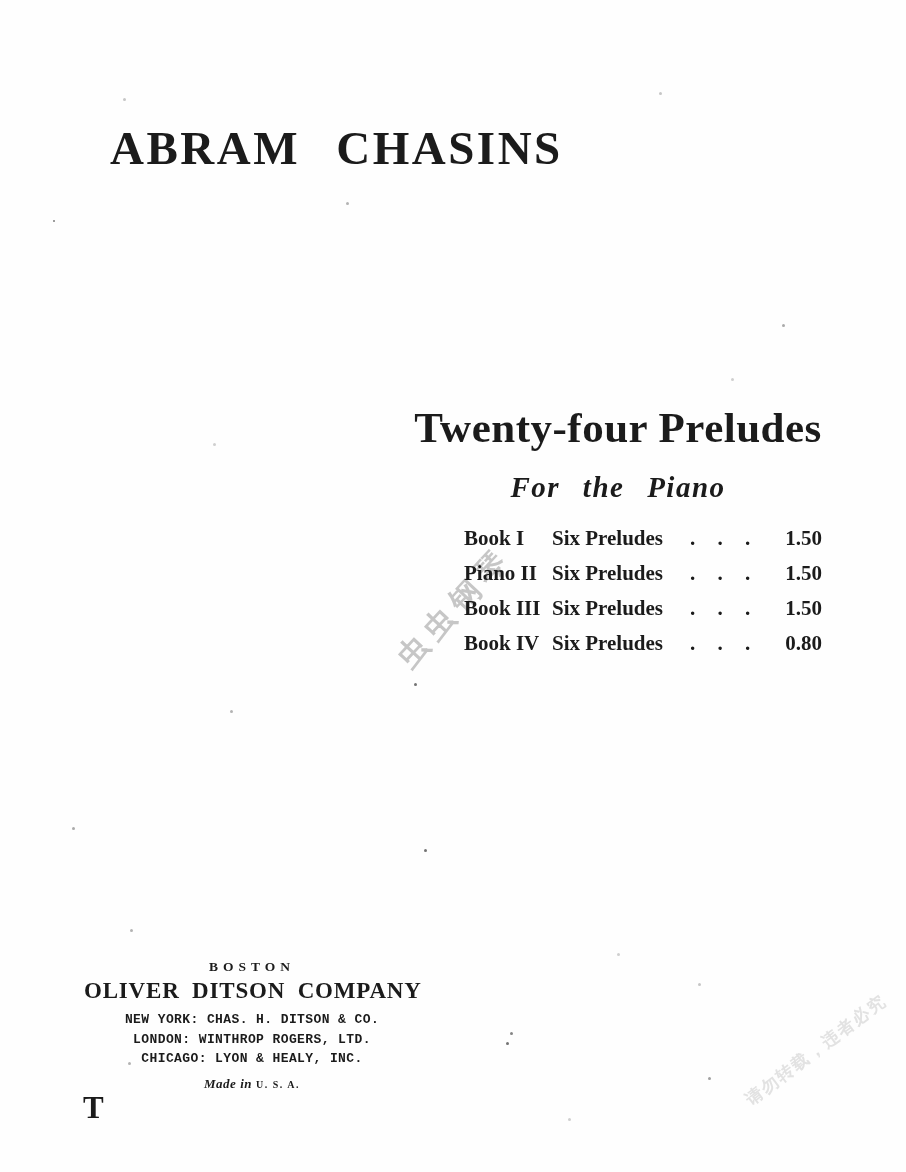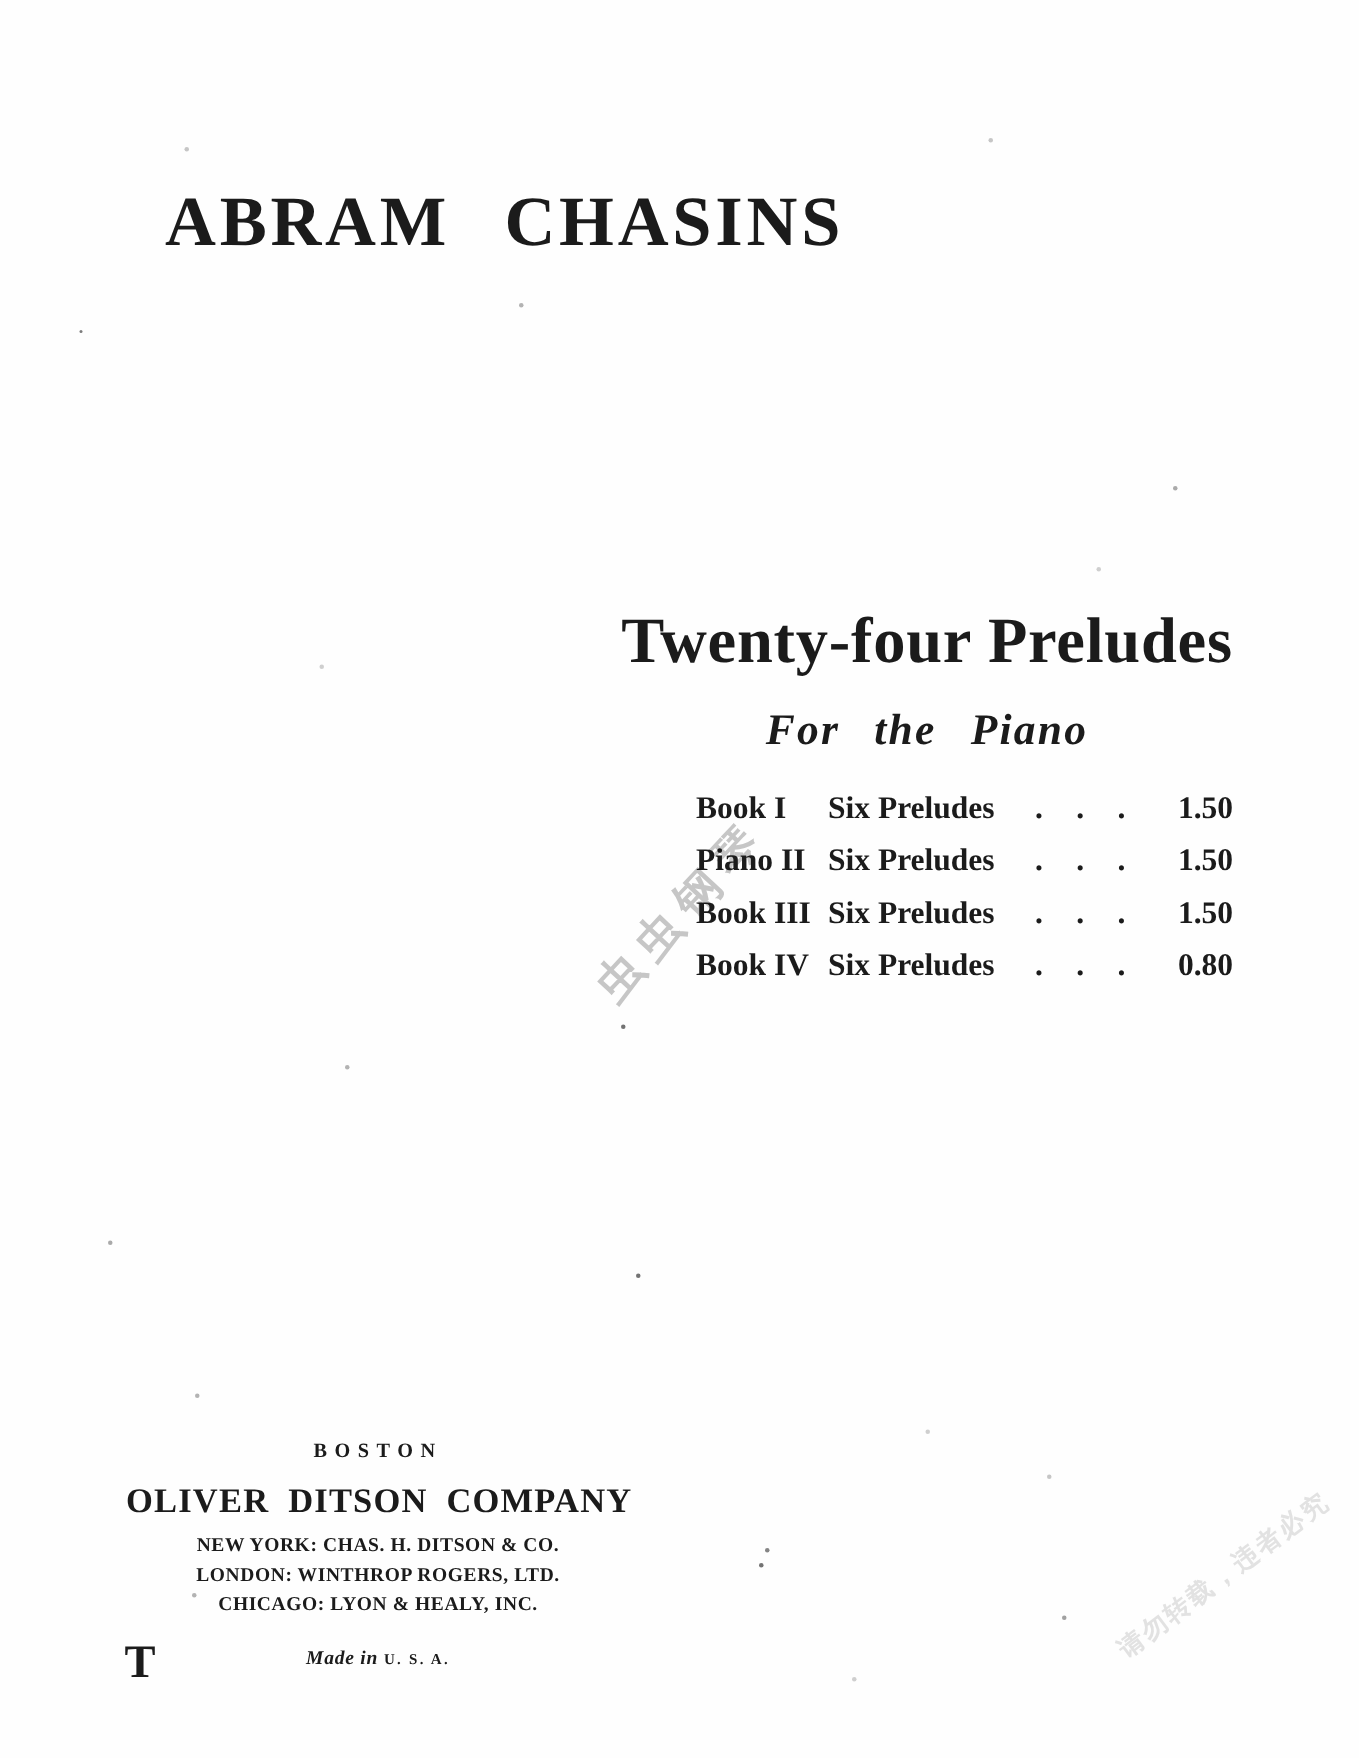--- a/index.html
+++ b/index.html
@@ -24,7 +24,7 @@
   .cell-price{width:46px;text-align:right;}
   .publisher{position:absolute;left:84px;top:959px;width:336px;text-align:center;}
   .pub-city{font-size:13.5px;font-weight:700;letter-spacing:5px;}
-  .pub-name{font-size:23px;font-weight:700;letter-spacing:.8px;word-spacing:6px;margin-top:13px;white-space:nowrap;}
+  .pub-name{font-size:23px;font-weight:700;letter-spacing:.8px;word-spacing:6px;margin-top:3px;white-space:nowrap;}
   .agents{margin-top:6px;}
   .pub-agent{font-size:13px;font-weight:700;letter-spacing:.4px;line-height:19.5px;white-space:nowrap;}
   .made-in{margin-top:17px;}

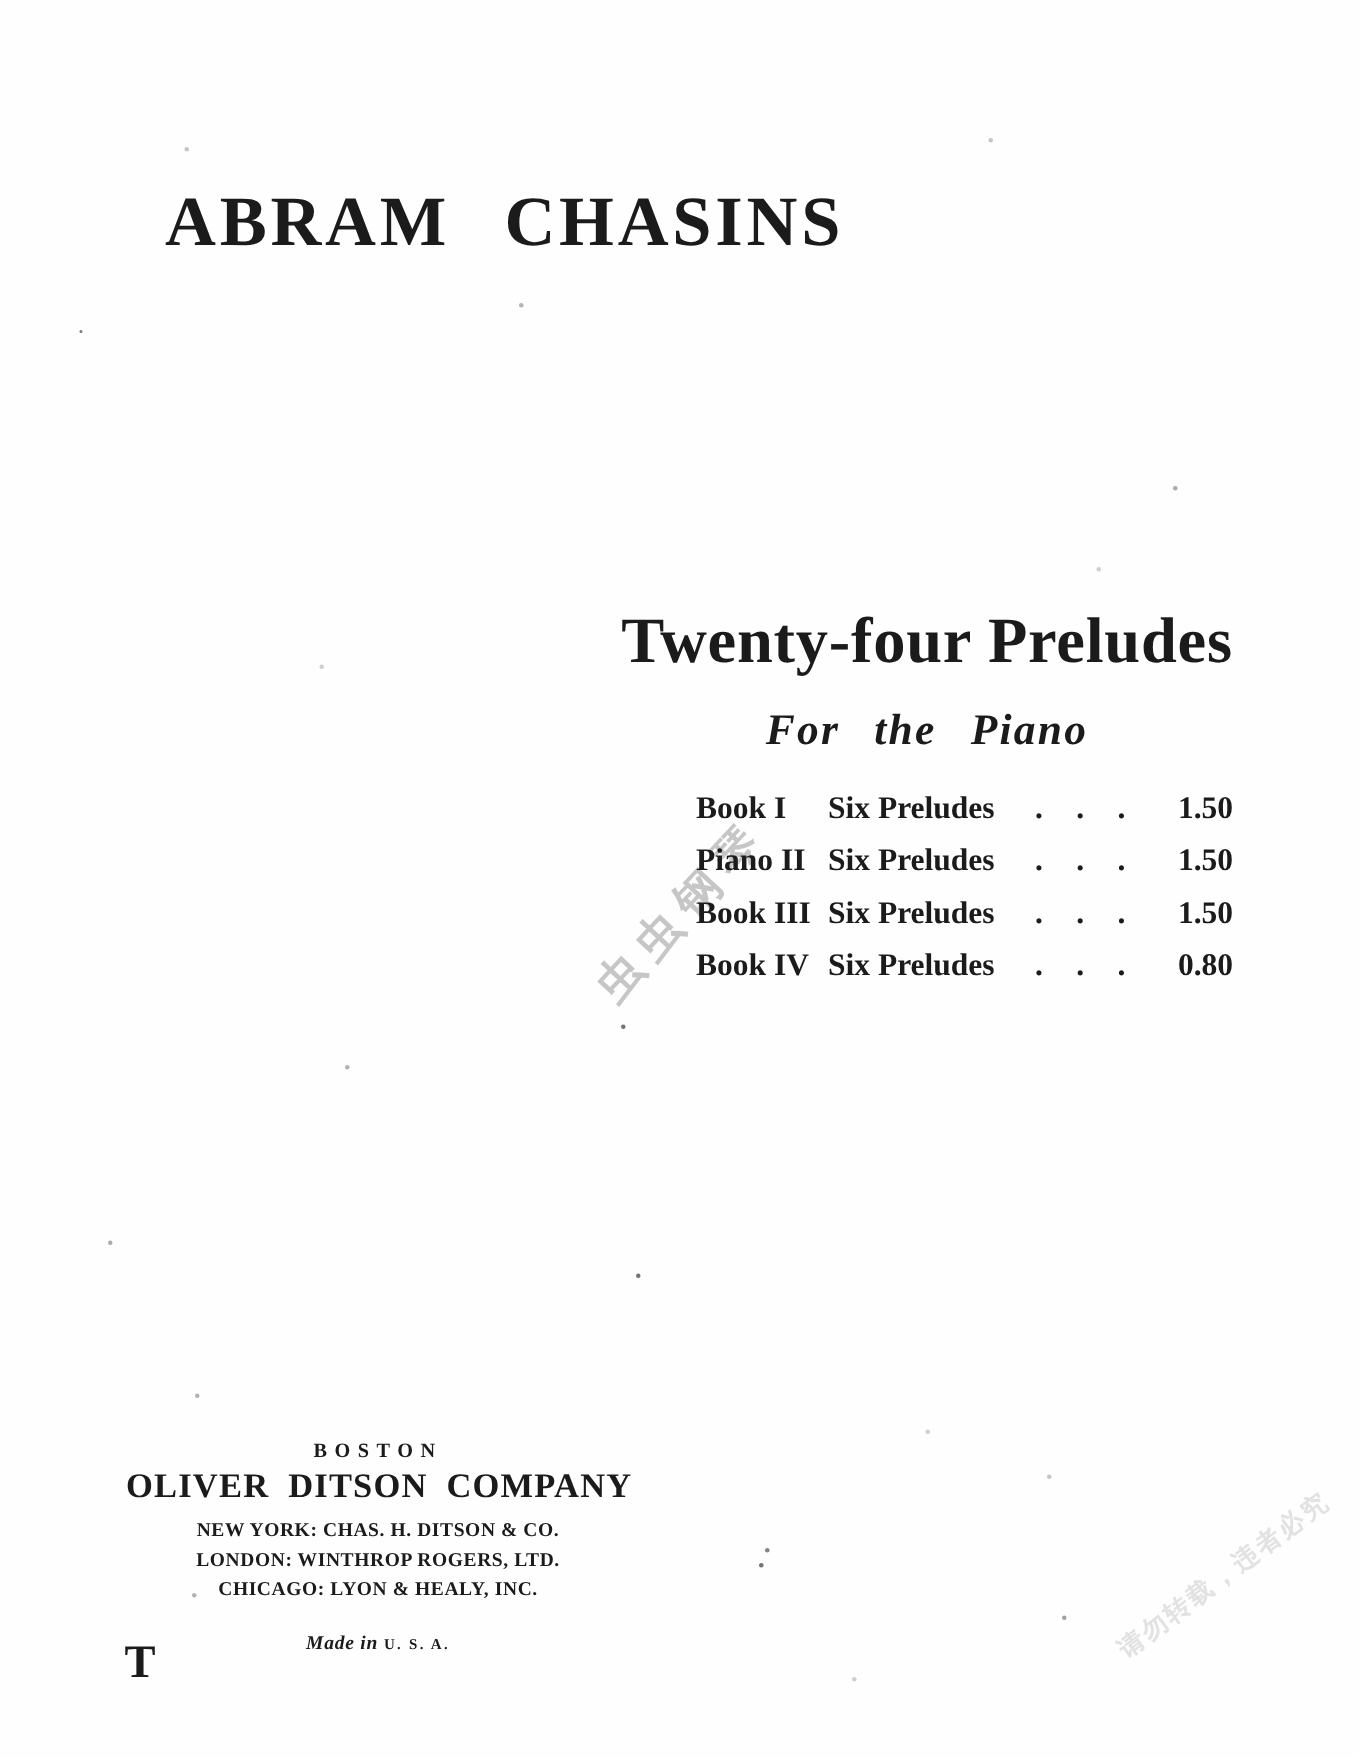--- a/index.html
+++ b/index.html
@@ -25,7 +25,7 @@
   .publisher{position:absolute;left:84px;top:959px;width:336px;text-align:center;}
   .pub-city{font-size:13.5px;font-weight:700;letter-spacing:5px;}
   .pub-name{font-size:23px;font-weight:700;letter-spacing:.8px;word-spacing:6px;margin-top:3px;white-space:nowrap;}
-  .agents{margin-top:6px;}
+  .agents{margin-top:6px;font-family:Liberation Mono, monospace;}
   .pub-agent{font-size:13px;font-weight:700;letter-spacing:.4px;line-height:19.5px;white-space:nowrap;}
   .made-in{margin-top:17px;}
   .made-in .script{font-style:italic;font-weight:700;font-size:13px;letter-spacing:.5px;}

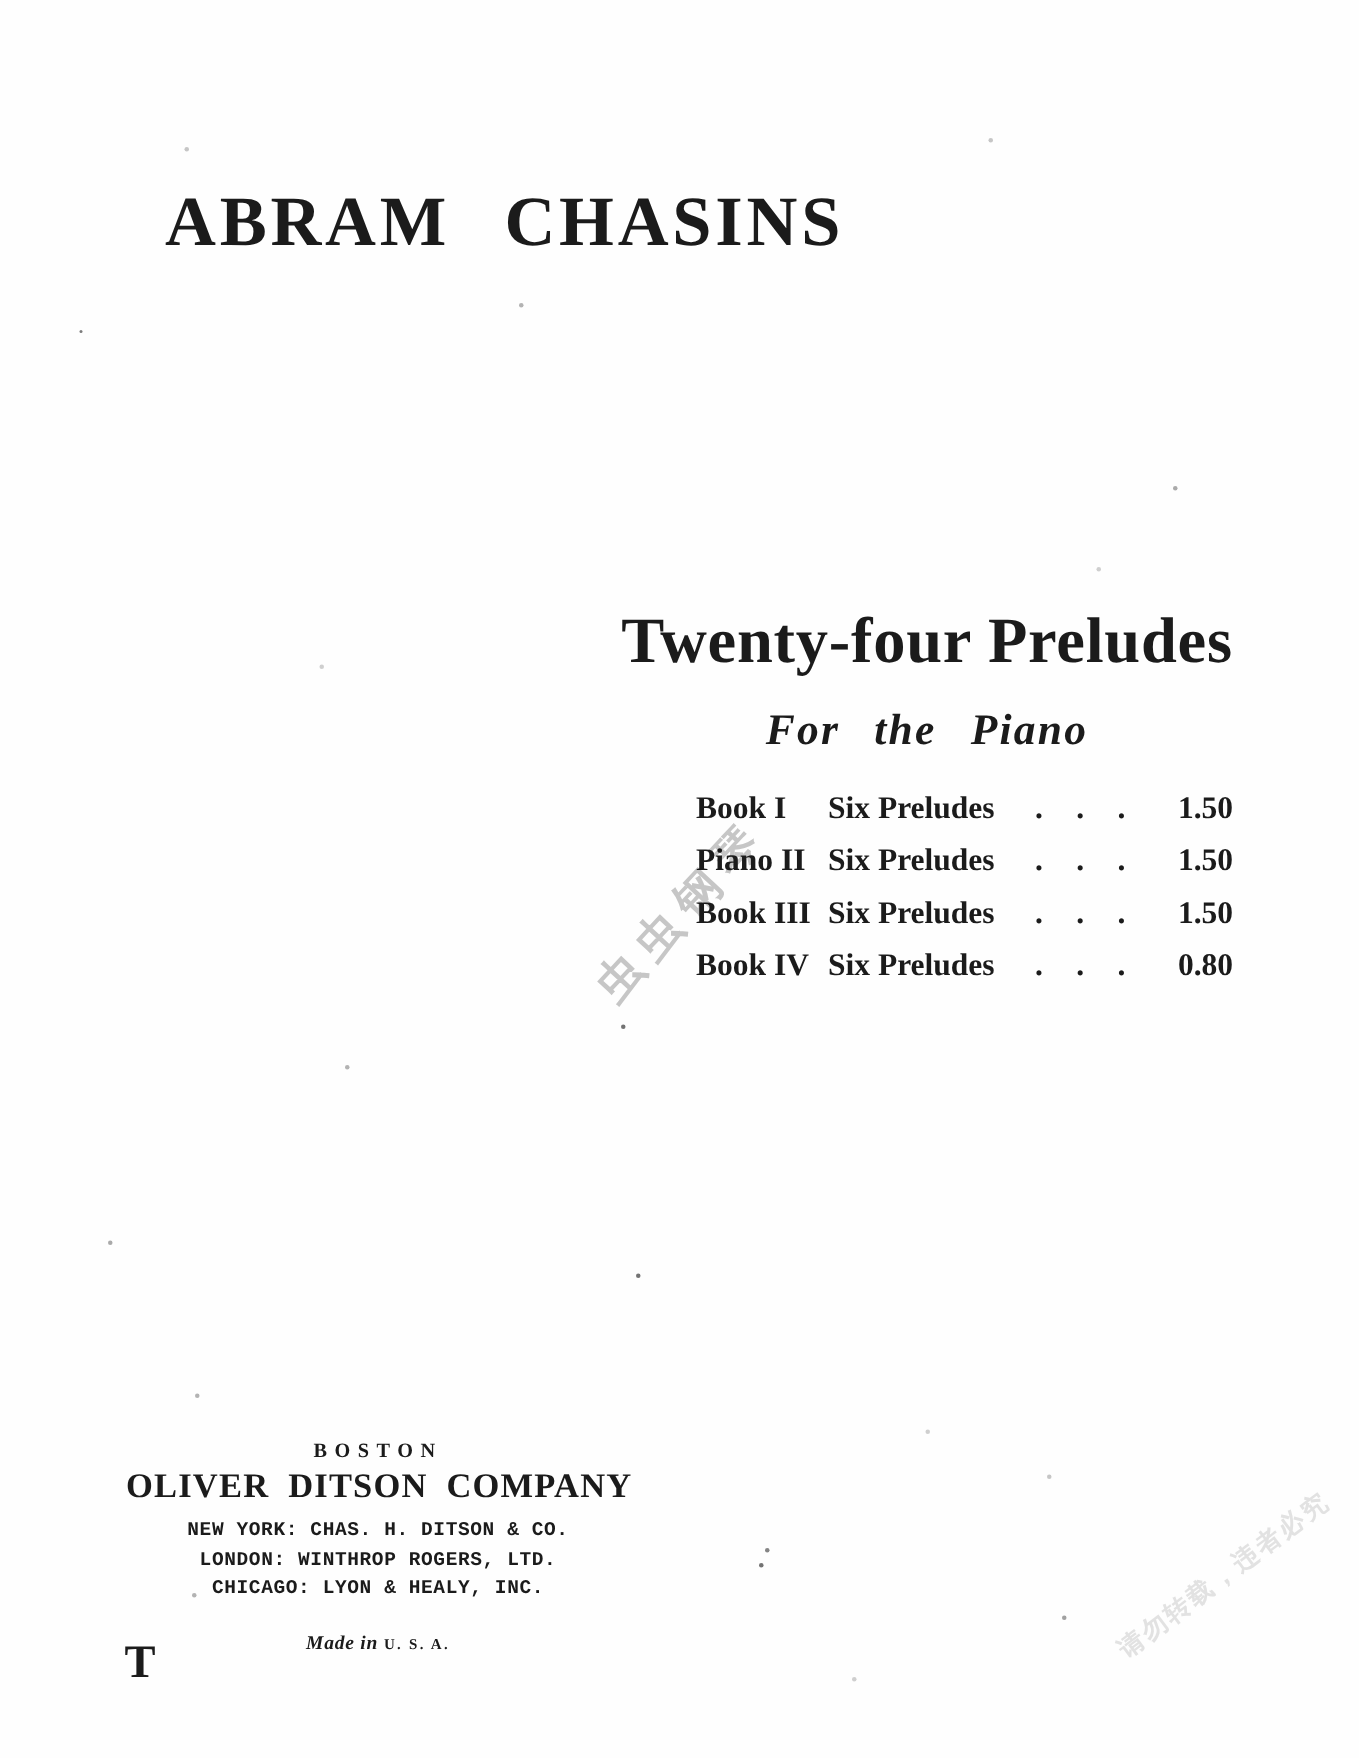--- a/index.html
+++ b/index.html
@@ -27,7 +27,7 @@
   .pub-name{font-size:23px;font-weight:700;letter-spacing:.8px;word-spacing:6px;margin-top:3px;white-space:nowrap;}
   .agents{margin-top:6px;font-family:Liberation Mono, monospace;}
   .pub-agent{font-size:13px;font-weight:700;letter-spacing:.4px;line-height:19.5px;white-space:nowrap;}
-  .made-in{margin-top:17px;}
+  .made-in{margin-top:5px;}
   .made-in .script{font-style:italic;font-weight:700;font-size:13px;letter-spacing:.5px;}
   .made-in .country{font-size:10px;font-weight:700;letter-spacing:1.5px;}
   .plate{position:absolute;left:83px;top:1090px;font-size:31px;font-weight:700;}

